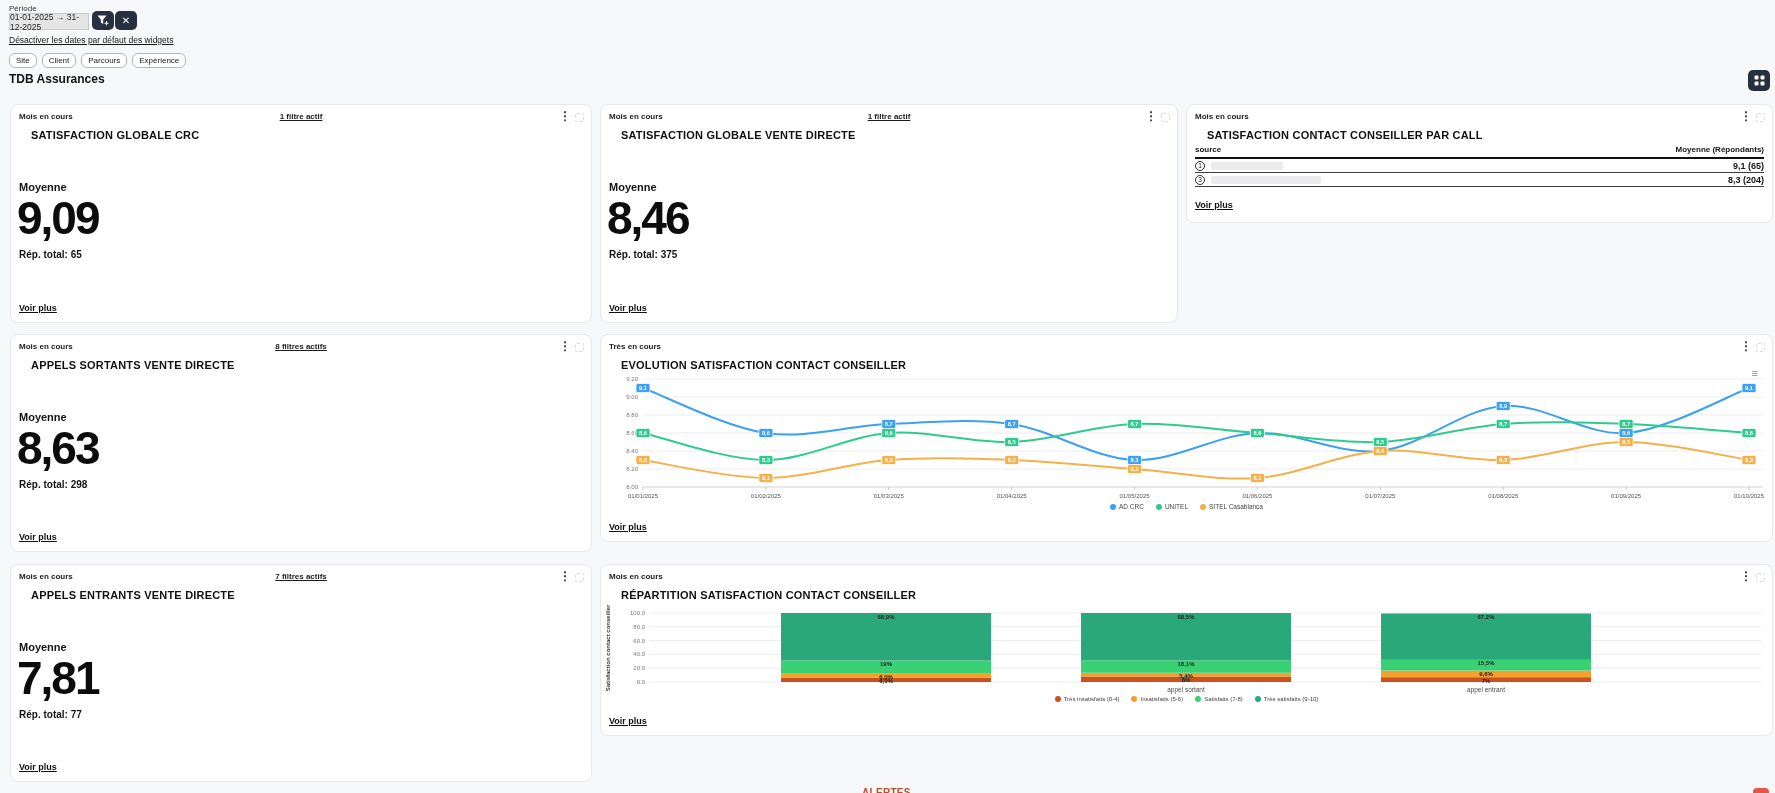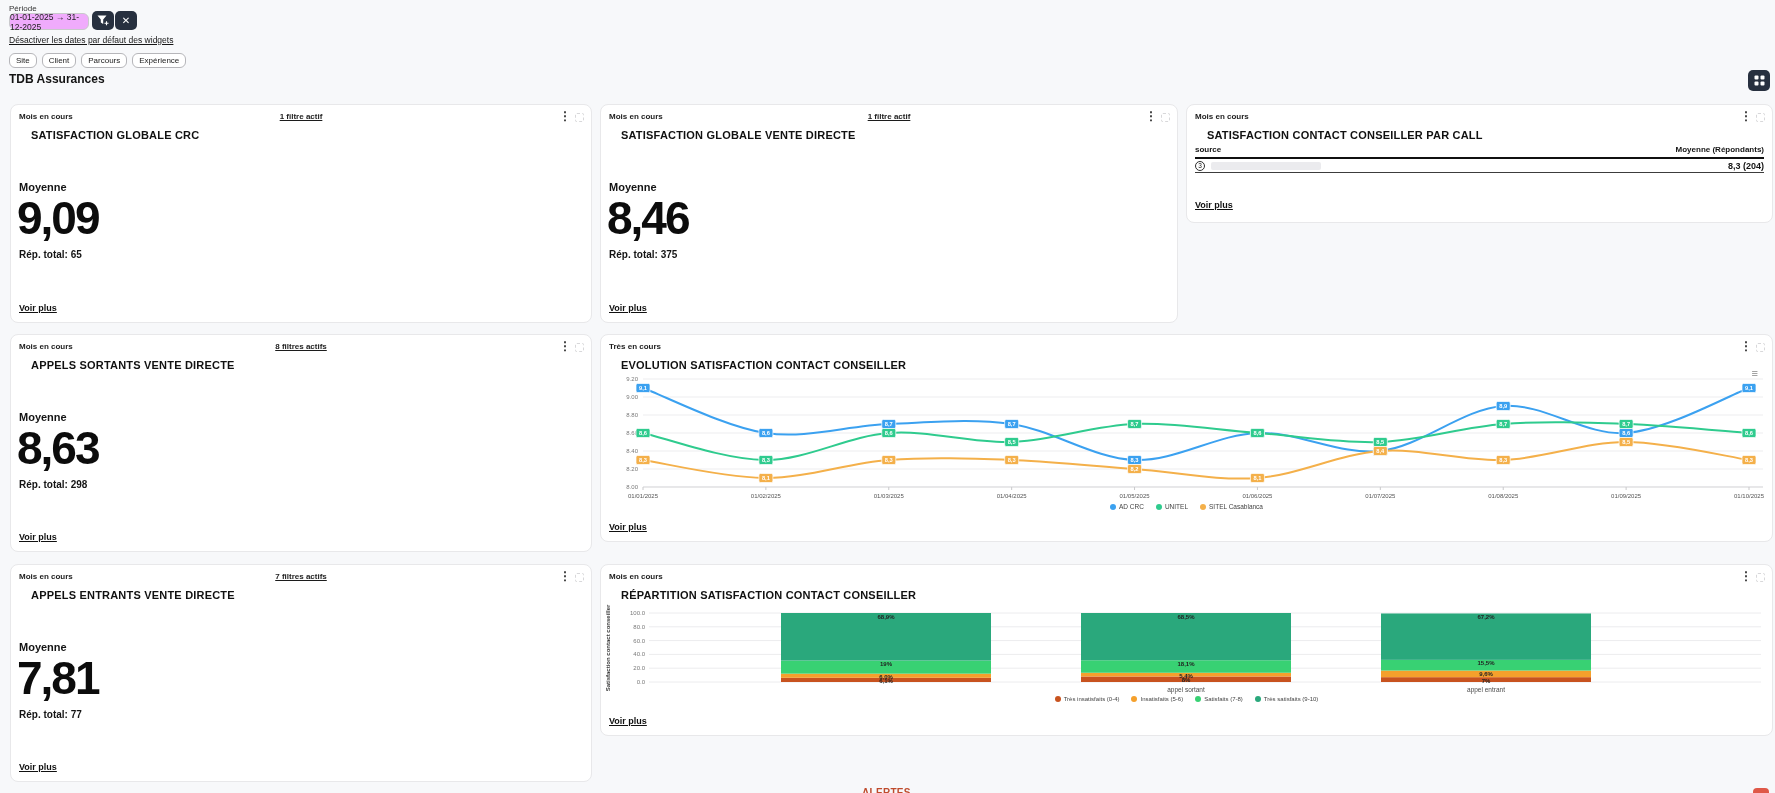--- a/index.html
+++ b/index.html
@@ -34,8 +34,8 @@
   
   #period-label { left:9px; top:4px; font-size:8px; color:#333; }
   #date-input {
-    left:9px; top:13px; width:80px; height:17px; background:#f0abfc; border:1px solid #c9c9cc;
-    border-radius:6px; font-size:8.5px; color:#222; display:flex; align-items:center; justify-content:center;
+    left:9px; top:13px; width:80px; height:17px; background:#e5e5e5; border:1px solid #c9c9cc;
+    border-radius:0; font-size:8.5px; color:#222; display:flex; align-items:center; justify-content:center;
   }
   .navy-btn {
     position:absolute; width:22px; height:19px; background:#27303f; border:none; border-radius:5px;

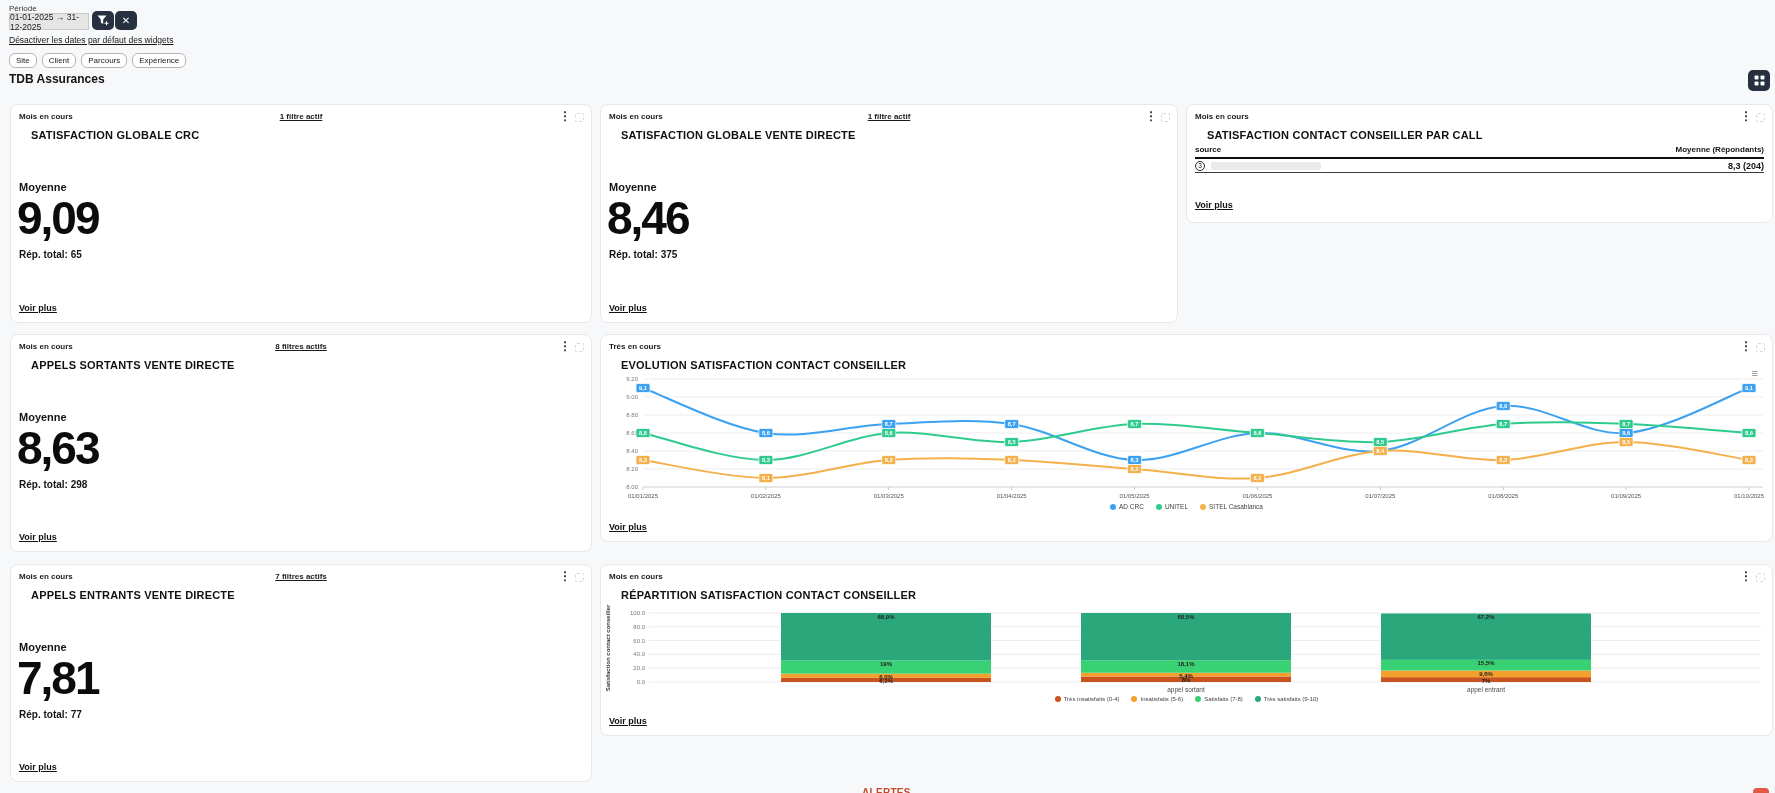--- a/index.html
+++ b/index.html
@@ -128,6 +128,11 @@
     <div class="tbl-head">
       <span>source</span>
       <span>Moyenne (Répondants)</span>
+    </div>
+    <div class="tbl-row">
+      <span class="row-num">1</span>
+      <span class="redacted" style="width:72px;"></span>
+      <span class="row-val">9,1 (65)</span>
     </div>
     <div class="tbl-row">
       <span class="row-num">3</span>

